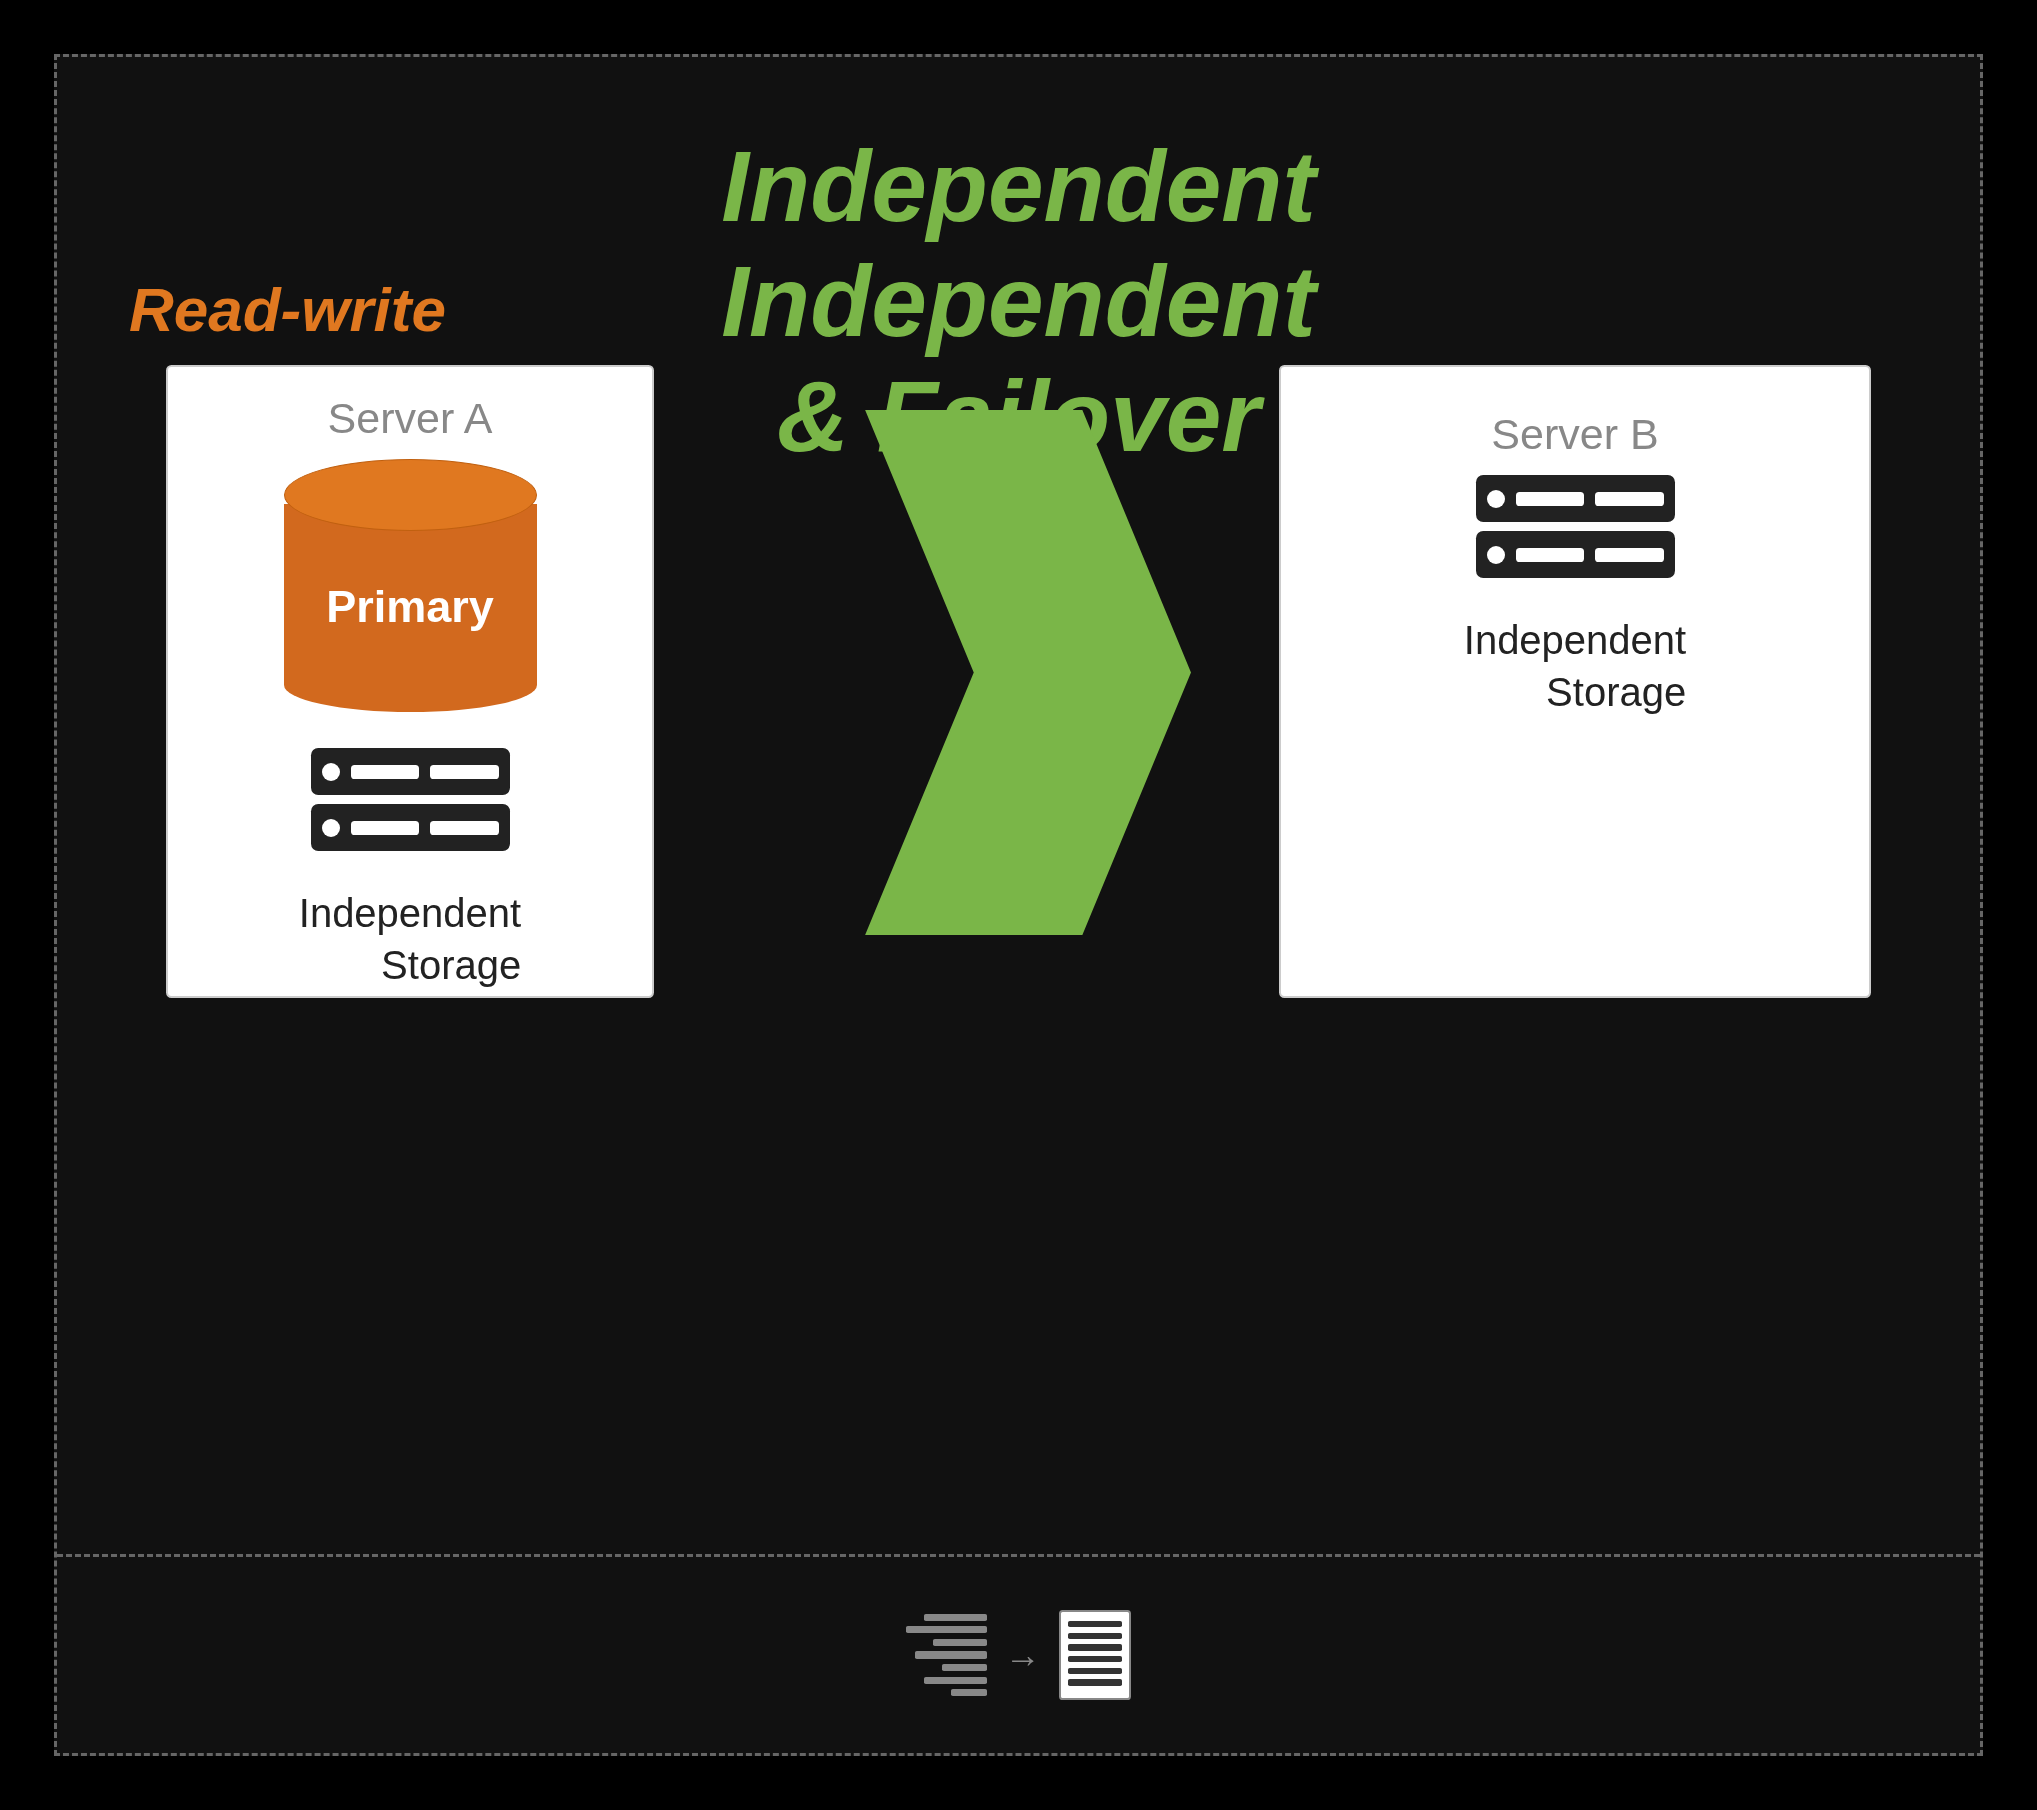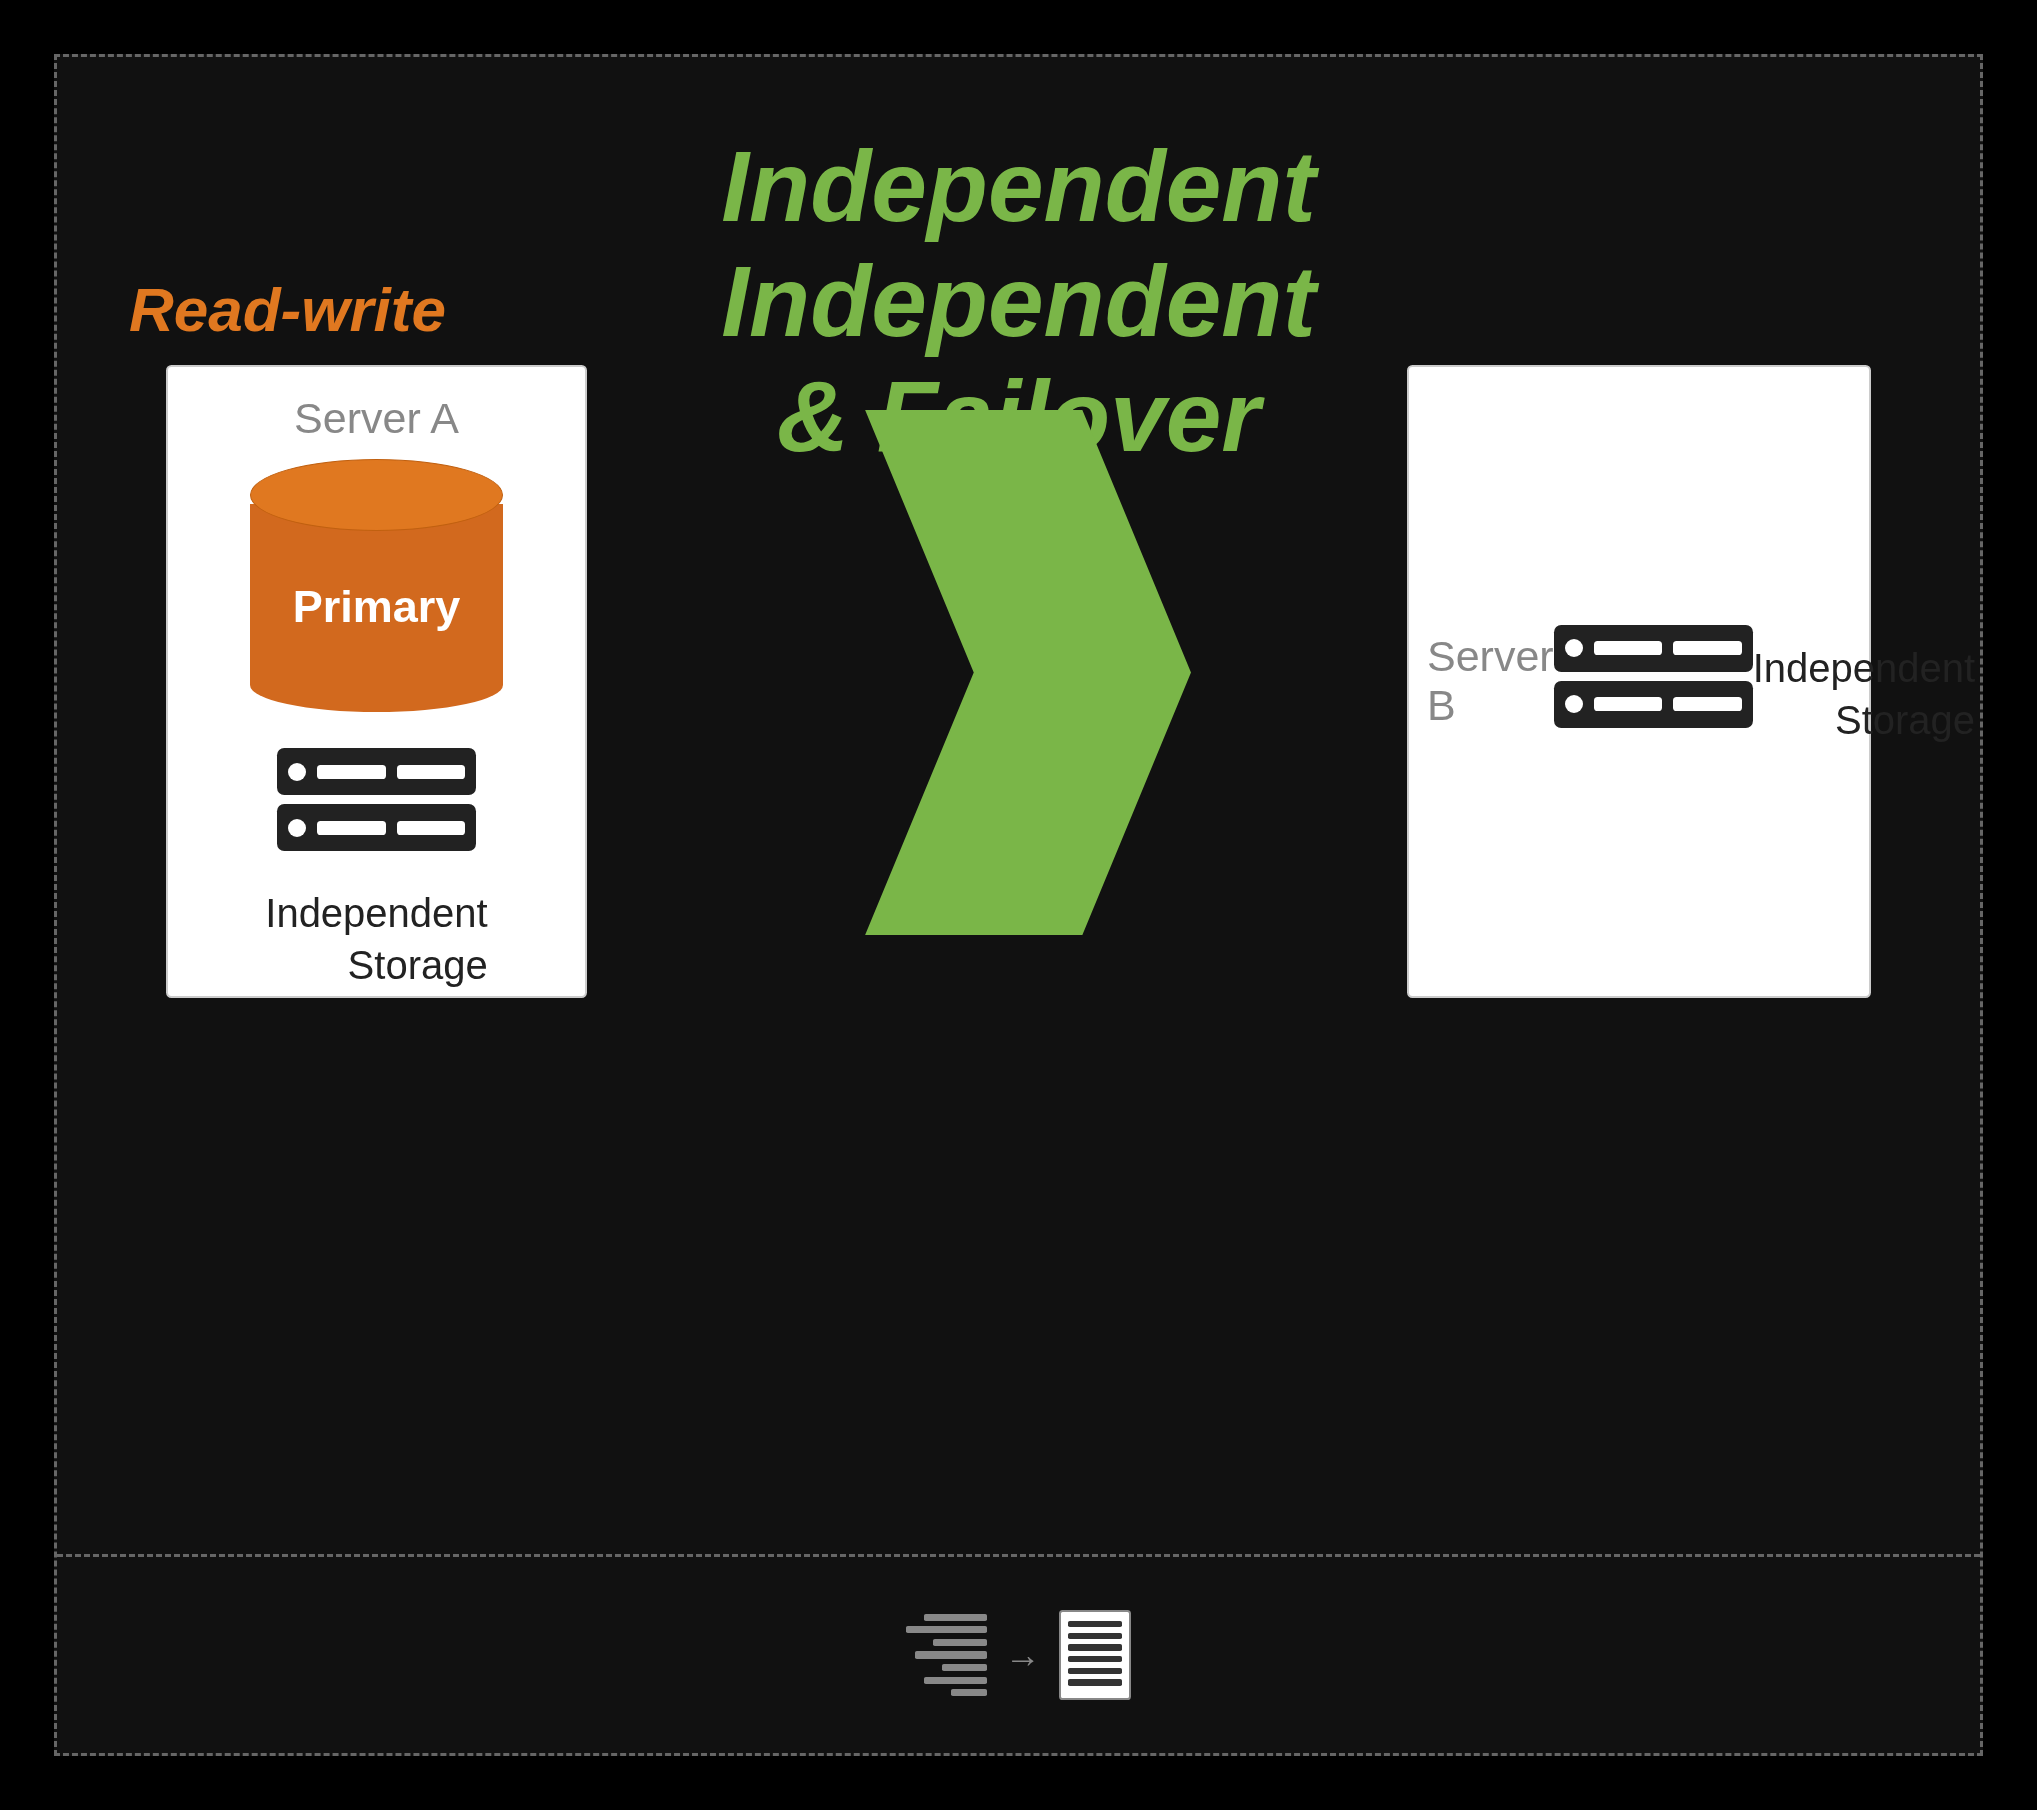--- a/index.html
+++ b/index.html
@@ -61,7 +61,7 @@
       position: absolute;
       top: 308px;
       left: 109px;
-      width: 421px;
+      width: 488px;
       height: 633px;
       background: #fff;
       border: 2.7px solid #ccc;

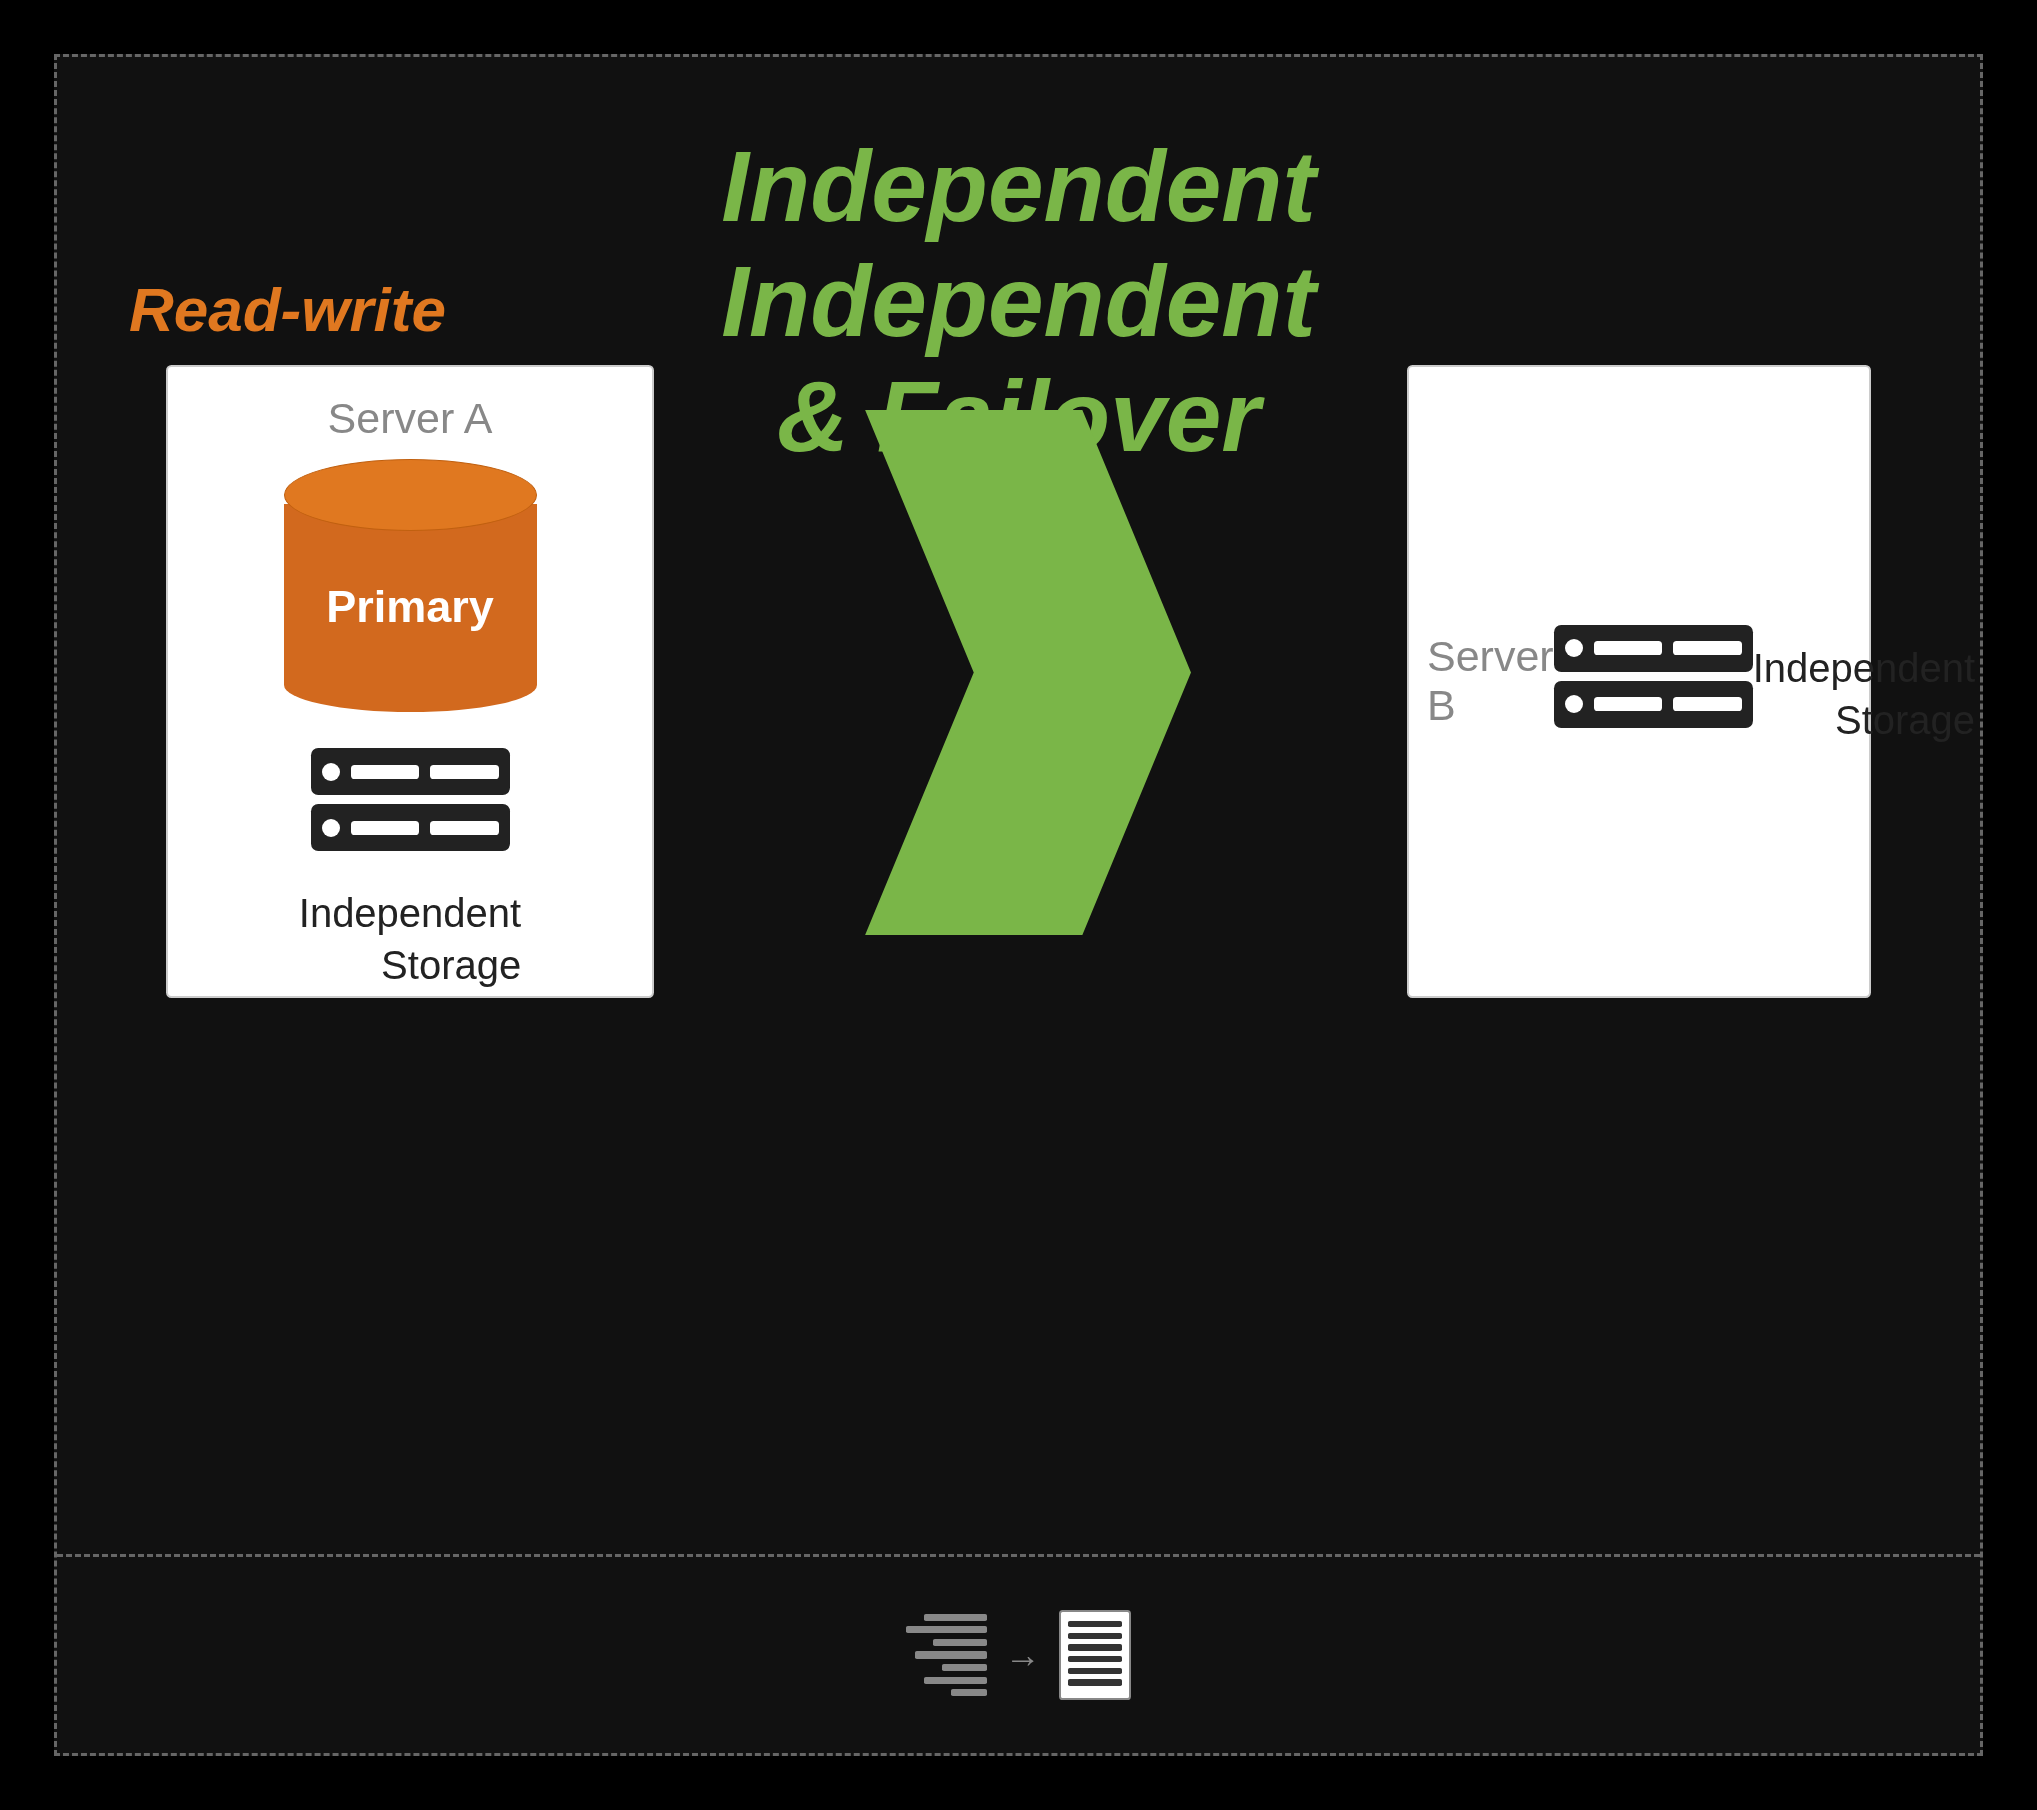--- a/index.html
+++ b/index.html
@@ -77,12 +77,13 @@
       position: absolute;
       top: 308px;
       right: 109px;
-      width: 464px;
+      width: 592px;
       height: 633px;
       background: #fff;
       border: 2.7px solid #ccc;
       border-radius: 5.4px;
       display: flex;
+      flex-direction: column;
       align-items: center;
       padding: 43px 18px 27px 18px;
     }

